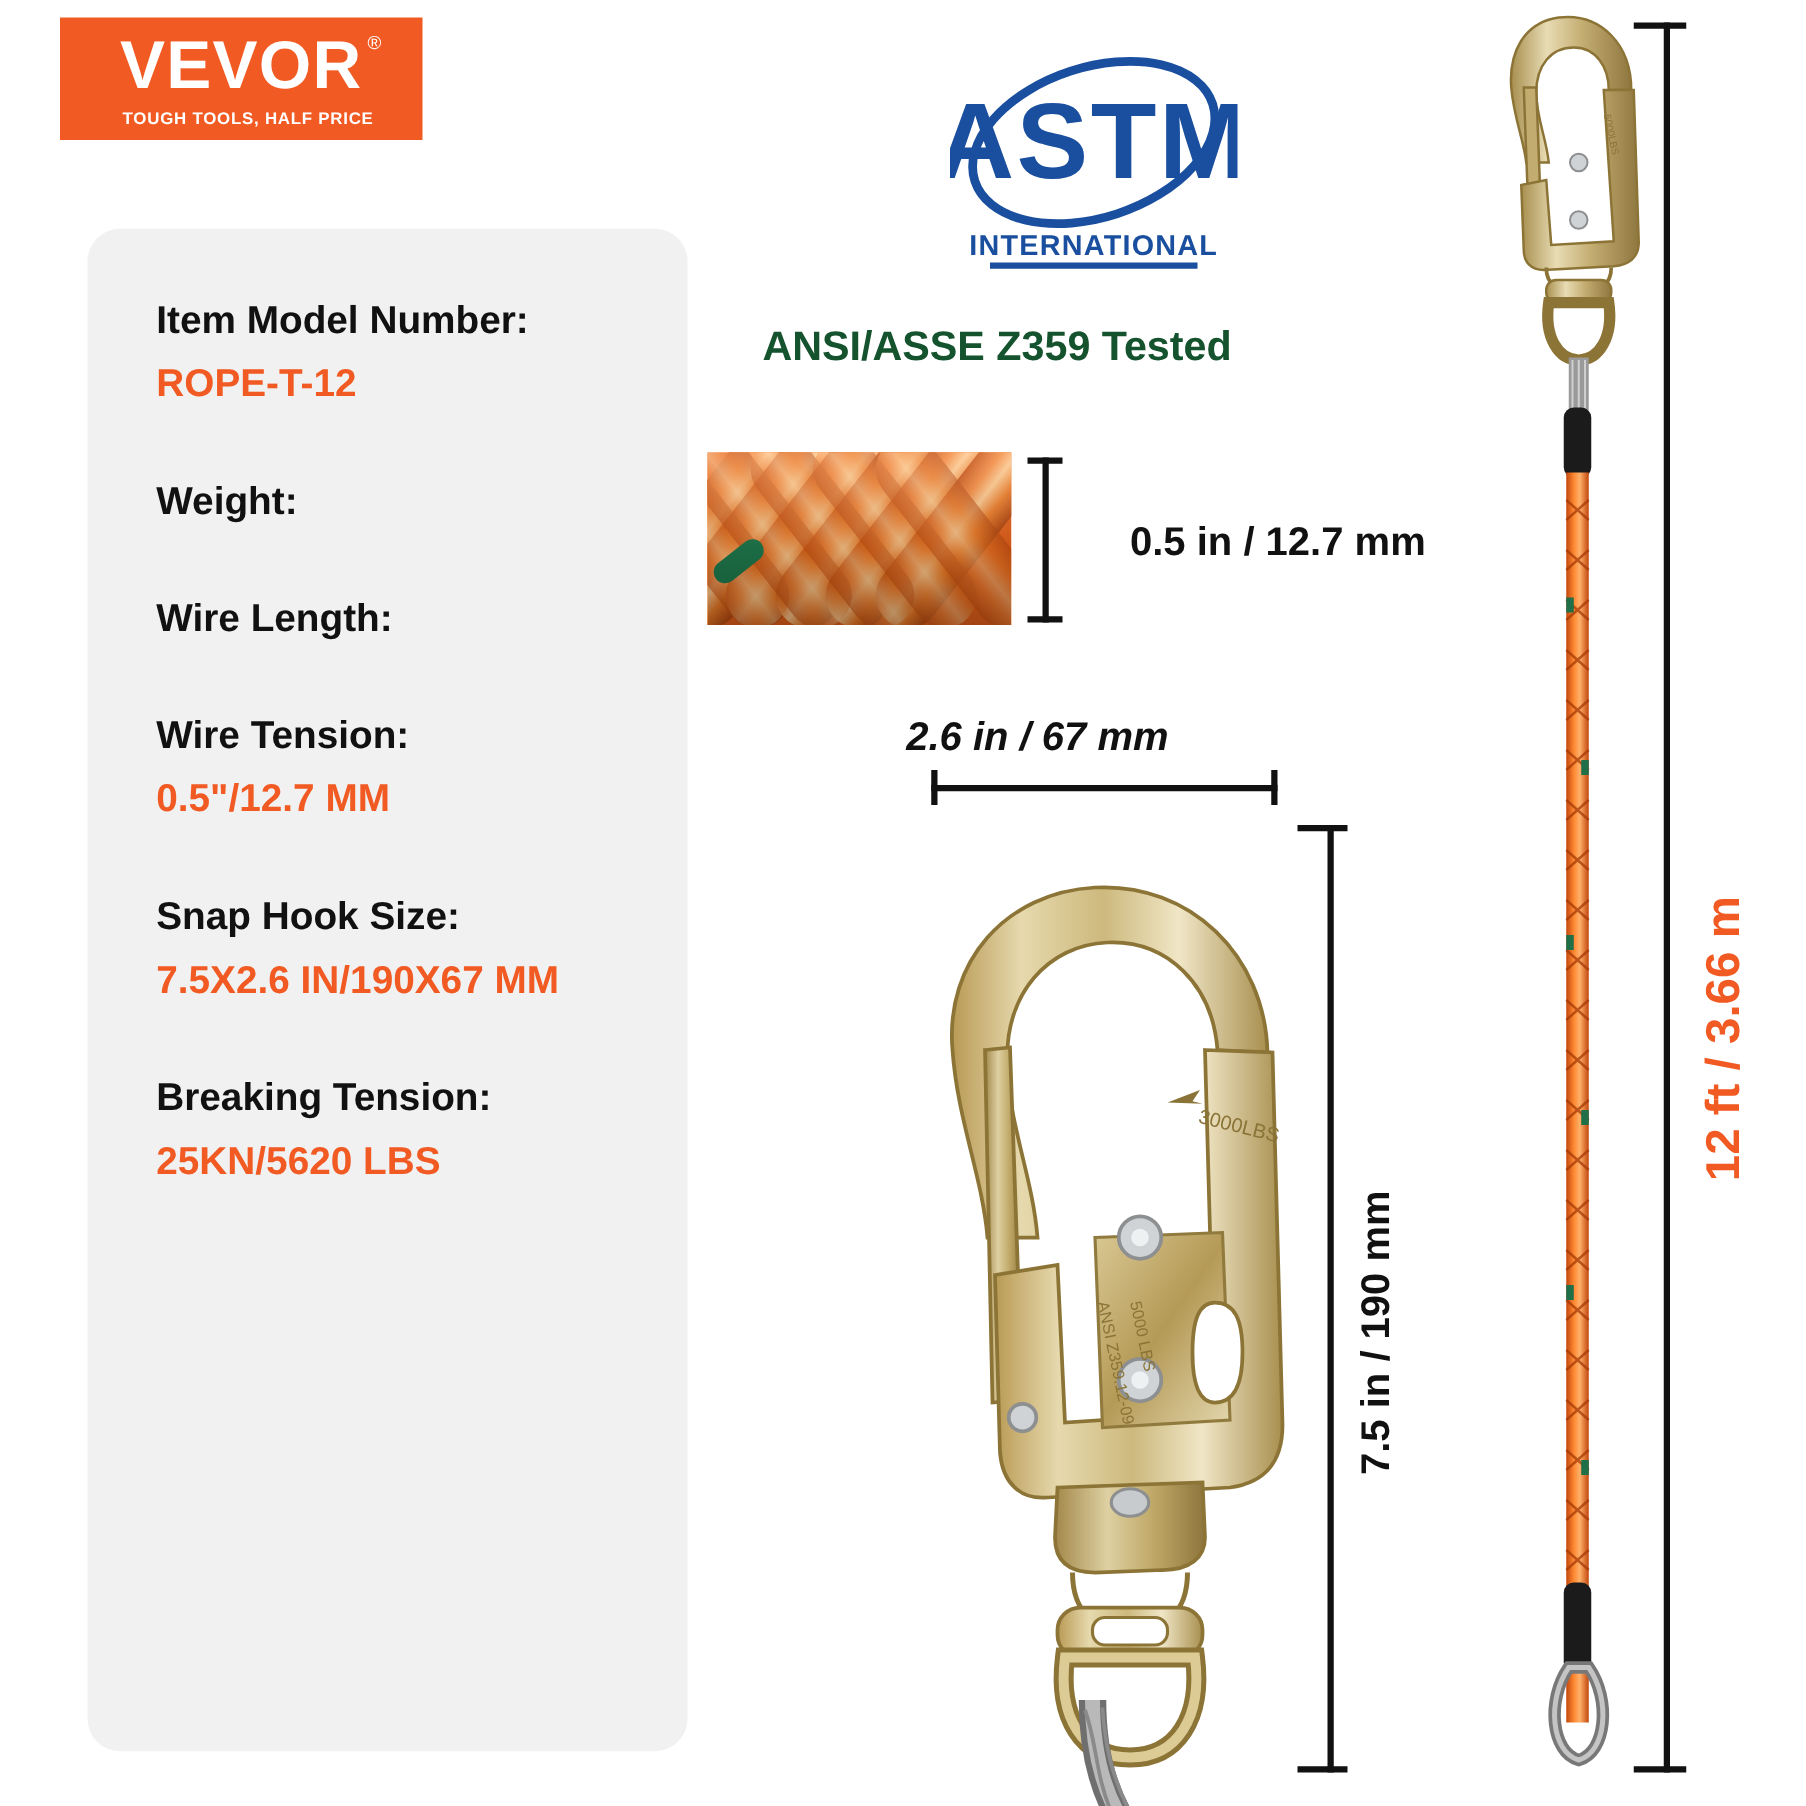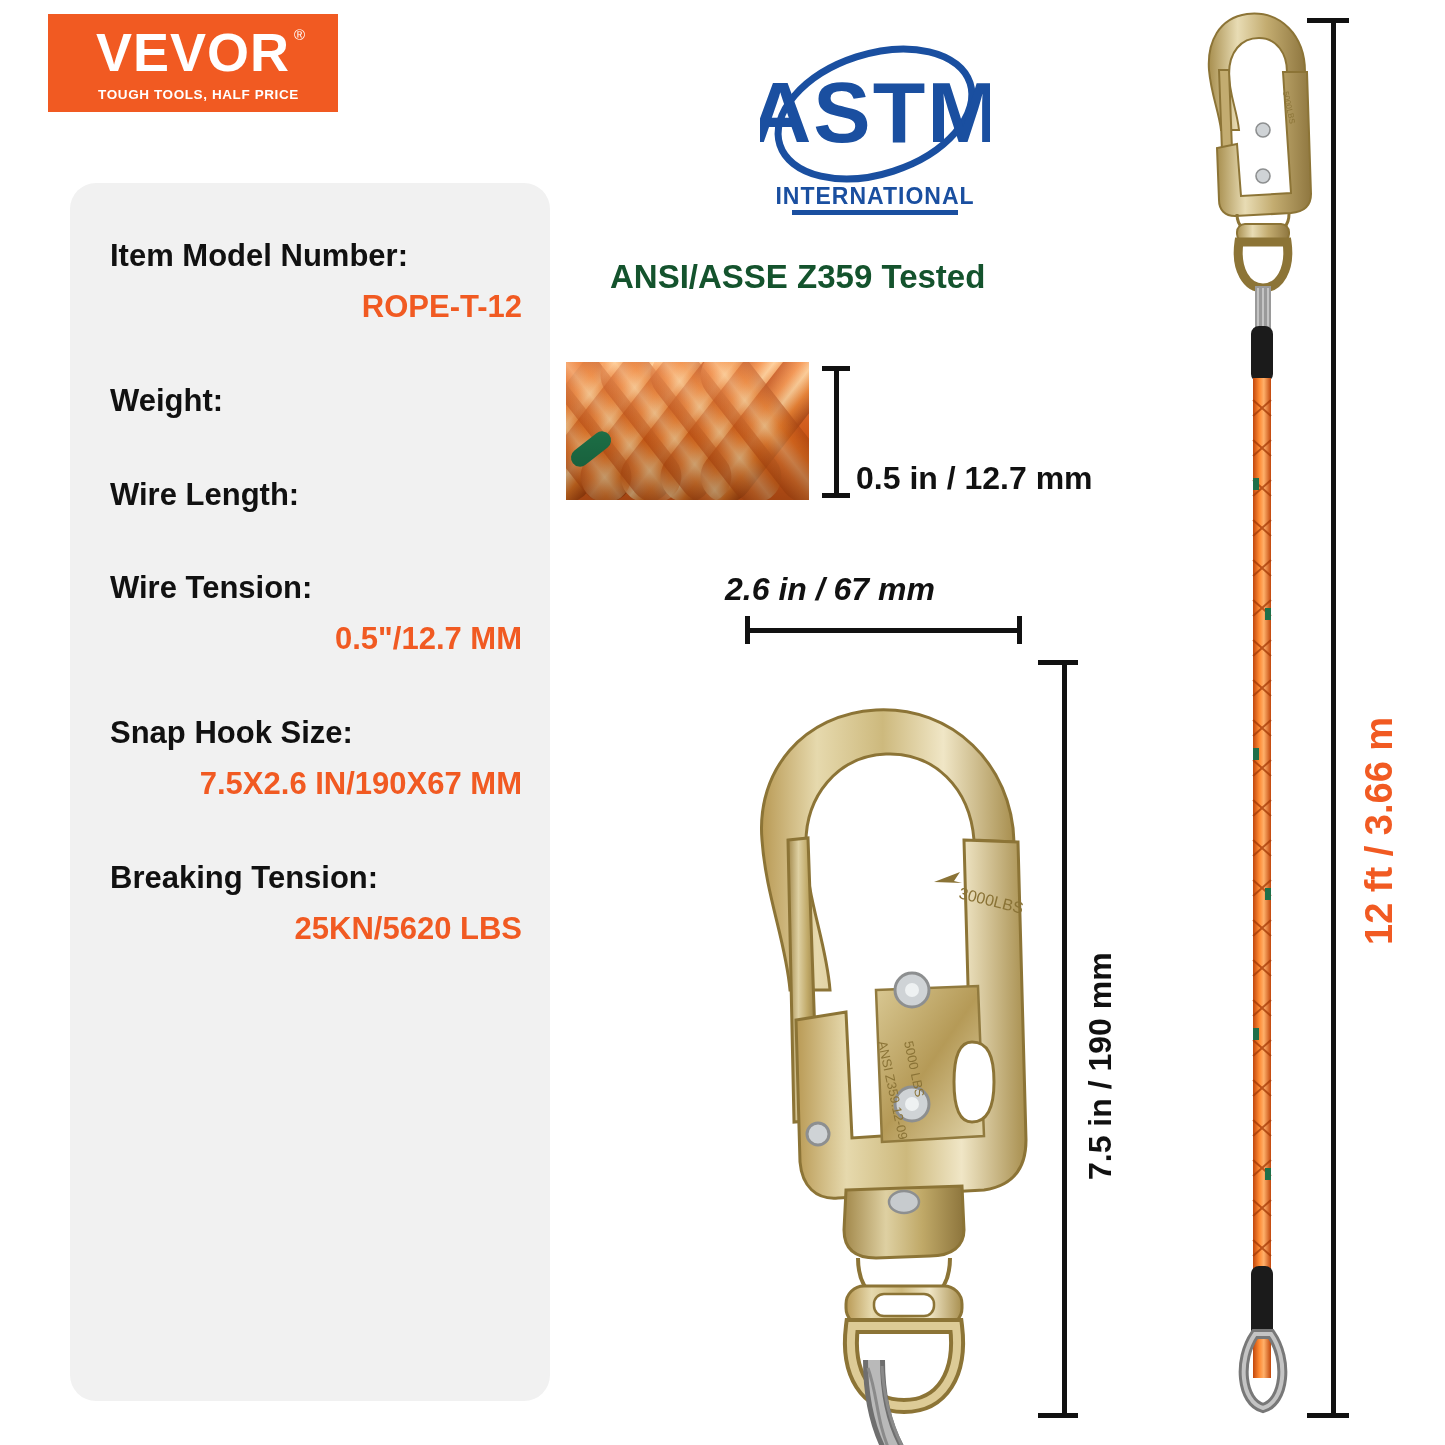--- a/index.html
+++ b/index.html
@@ -48,7 +48,7 @@
     border-radius: 26px;
     padding: 52px 0 0 0;
   }
-  .spec-item { padding: 0 28px; margin-bottom: 52px; margin-left: 12px; }
+  .spec-item { padding: 0 55px; margin-bottom: 52px; }
   .spec-label {
     color: #111111;
     font-size: 31px; font-weight: bold;

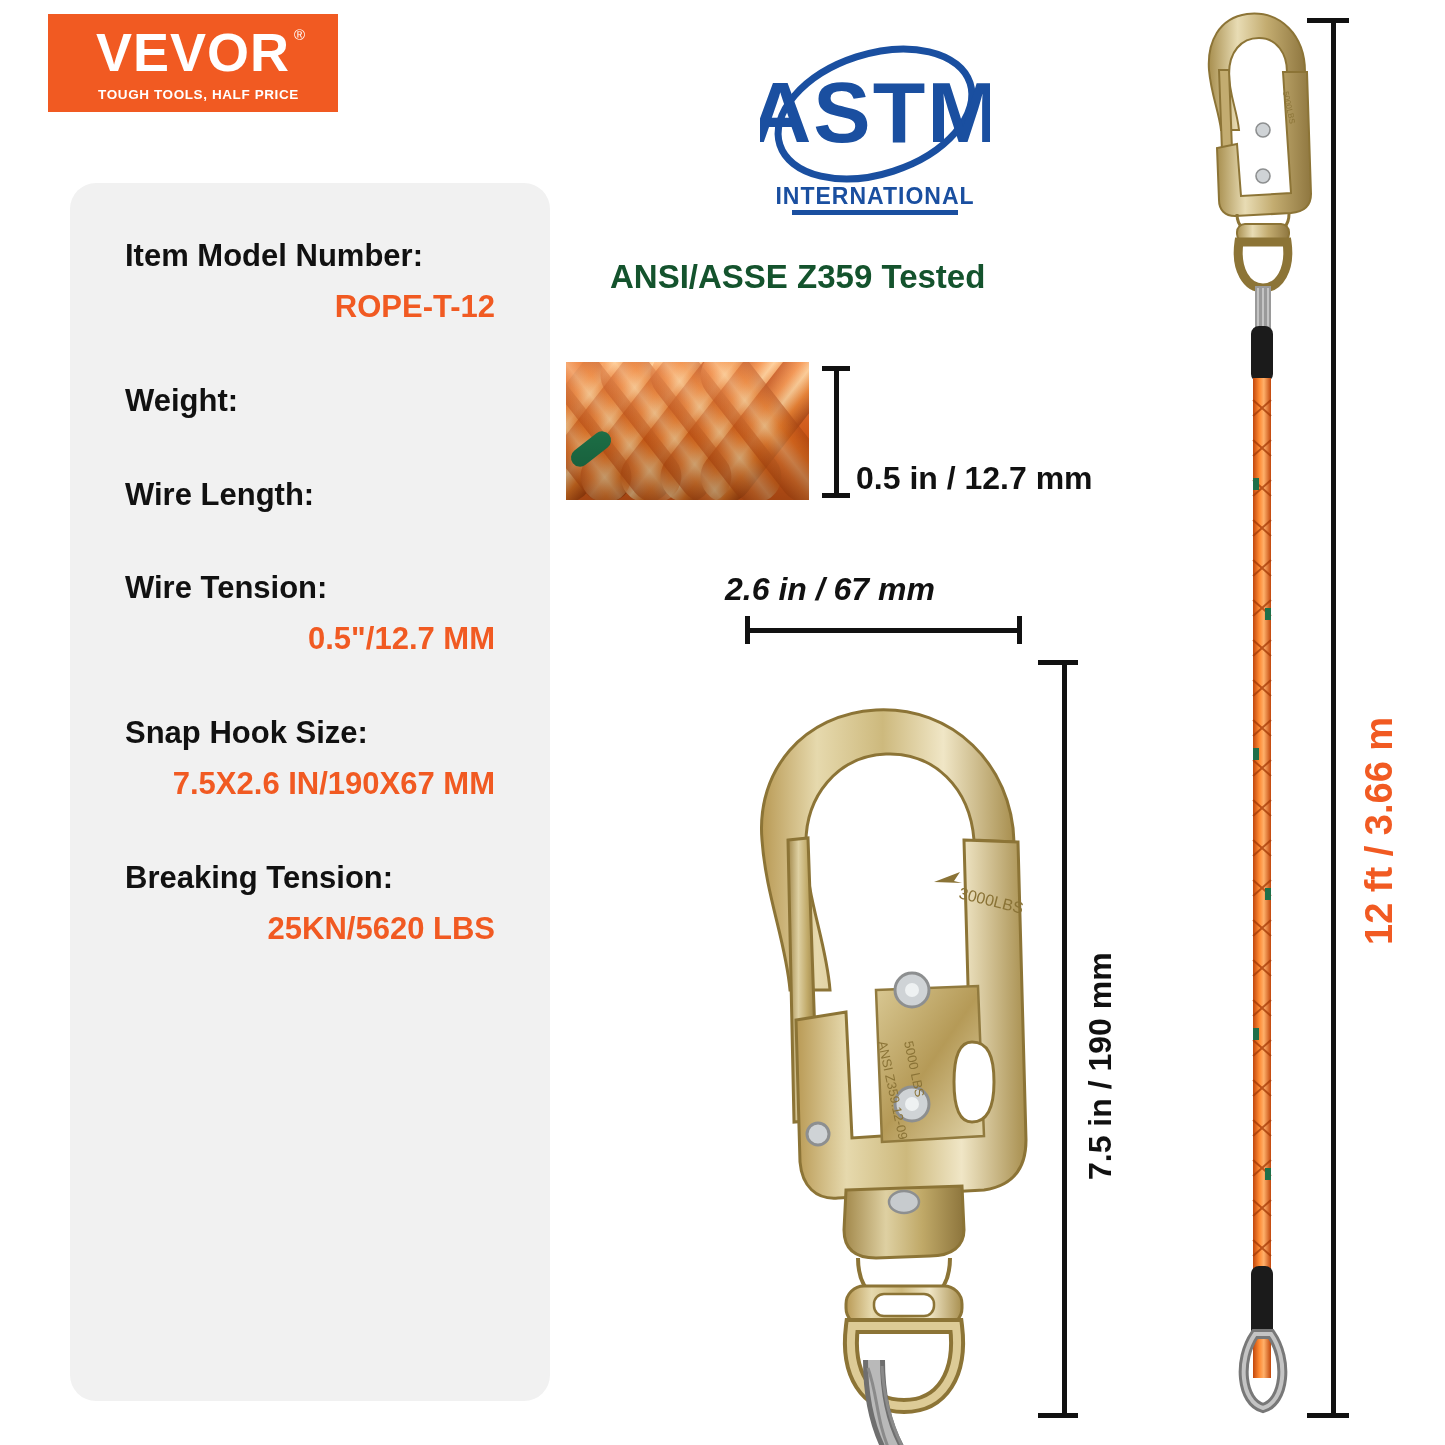--- a/index.html
+++ b/index.html
@@ -59,7 +59,6 @@
     font-size: 31px; font-weight: bold;
     line-height: 1.35;
     margin-top: 9px;
-    text-align: right;
   }
 
   

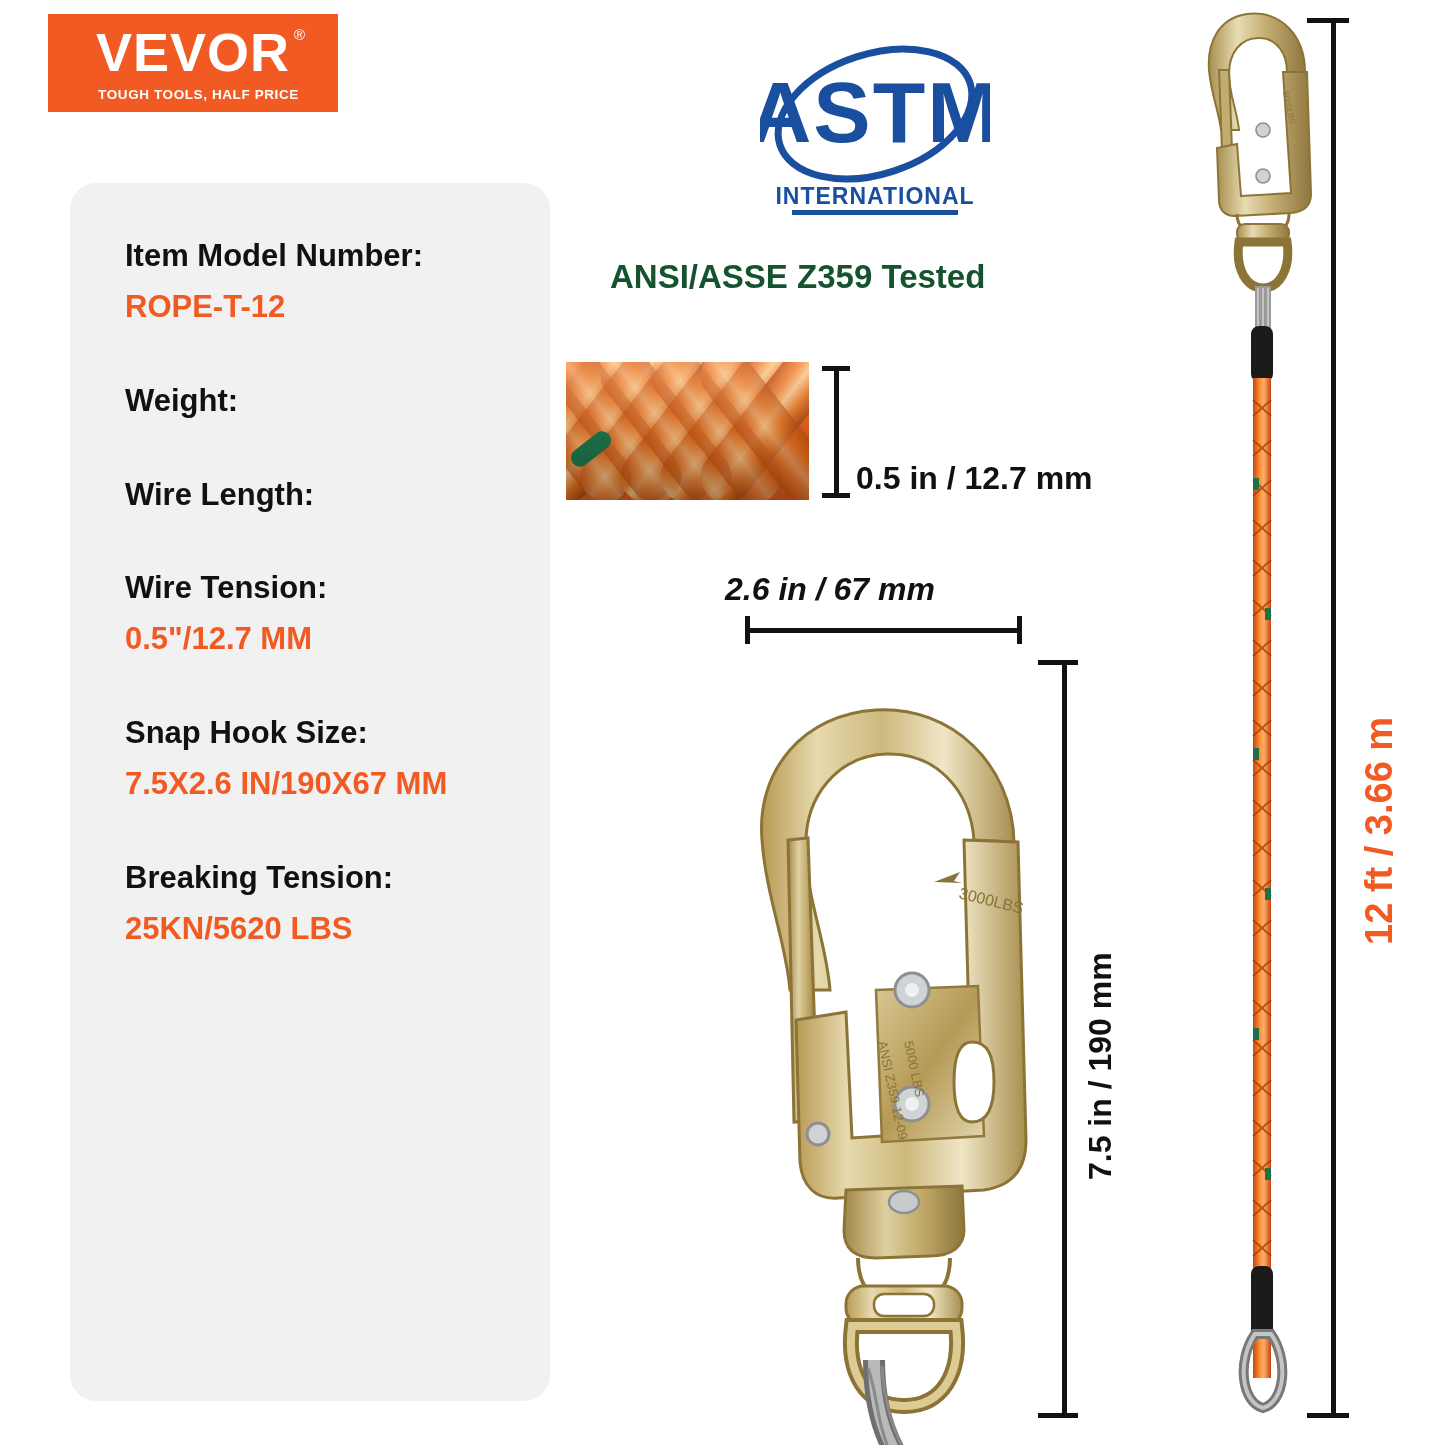--- a/index.html
+++ b/index.html
@@ -198,7 +198,7 @@
   <div class="dim-line" style="left:834px; top:366px; width:5px; height:132px;"></div>
   <div class="dim-line" style="left:822px; top:366px; width:28px; height:5px;"></div>
   <div class="dim-line" style="left:822px; top:493px; width:28px; height:5px;"></div>
-  <div class="dim-text" style="left:856px; top:415px;margin-top:45px;">0.5 in / 12.7 mm</div>
+  <div class="dim-text" style="left:904px; top:415px;">0.5 in / 12.7 mm</div>
 
   <div class="dim-text" style="left:725px; top:571px;font-style:italic;">2.6 in / 67 mm</div>
   <div class="dim-line" style="left:745px; top:628px; width:277px; height:5px;"></div>

